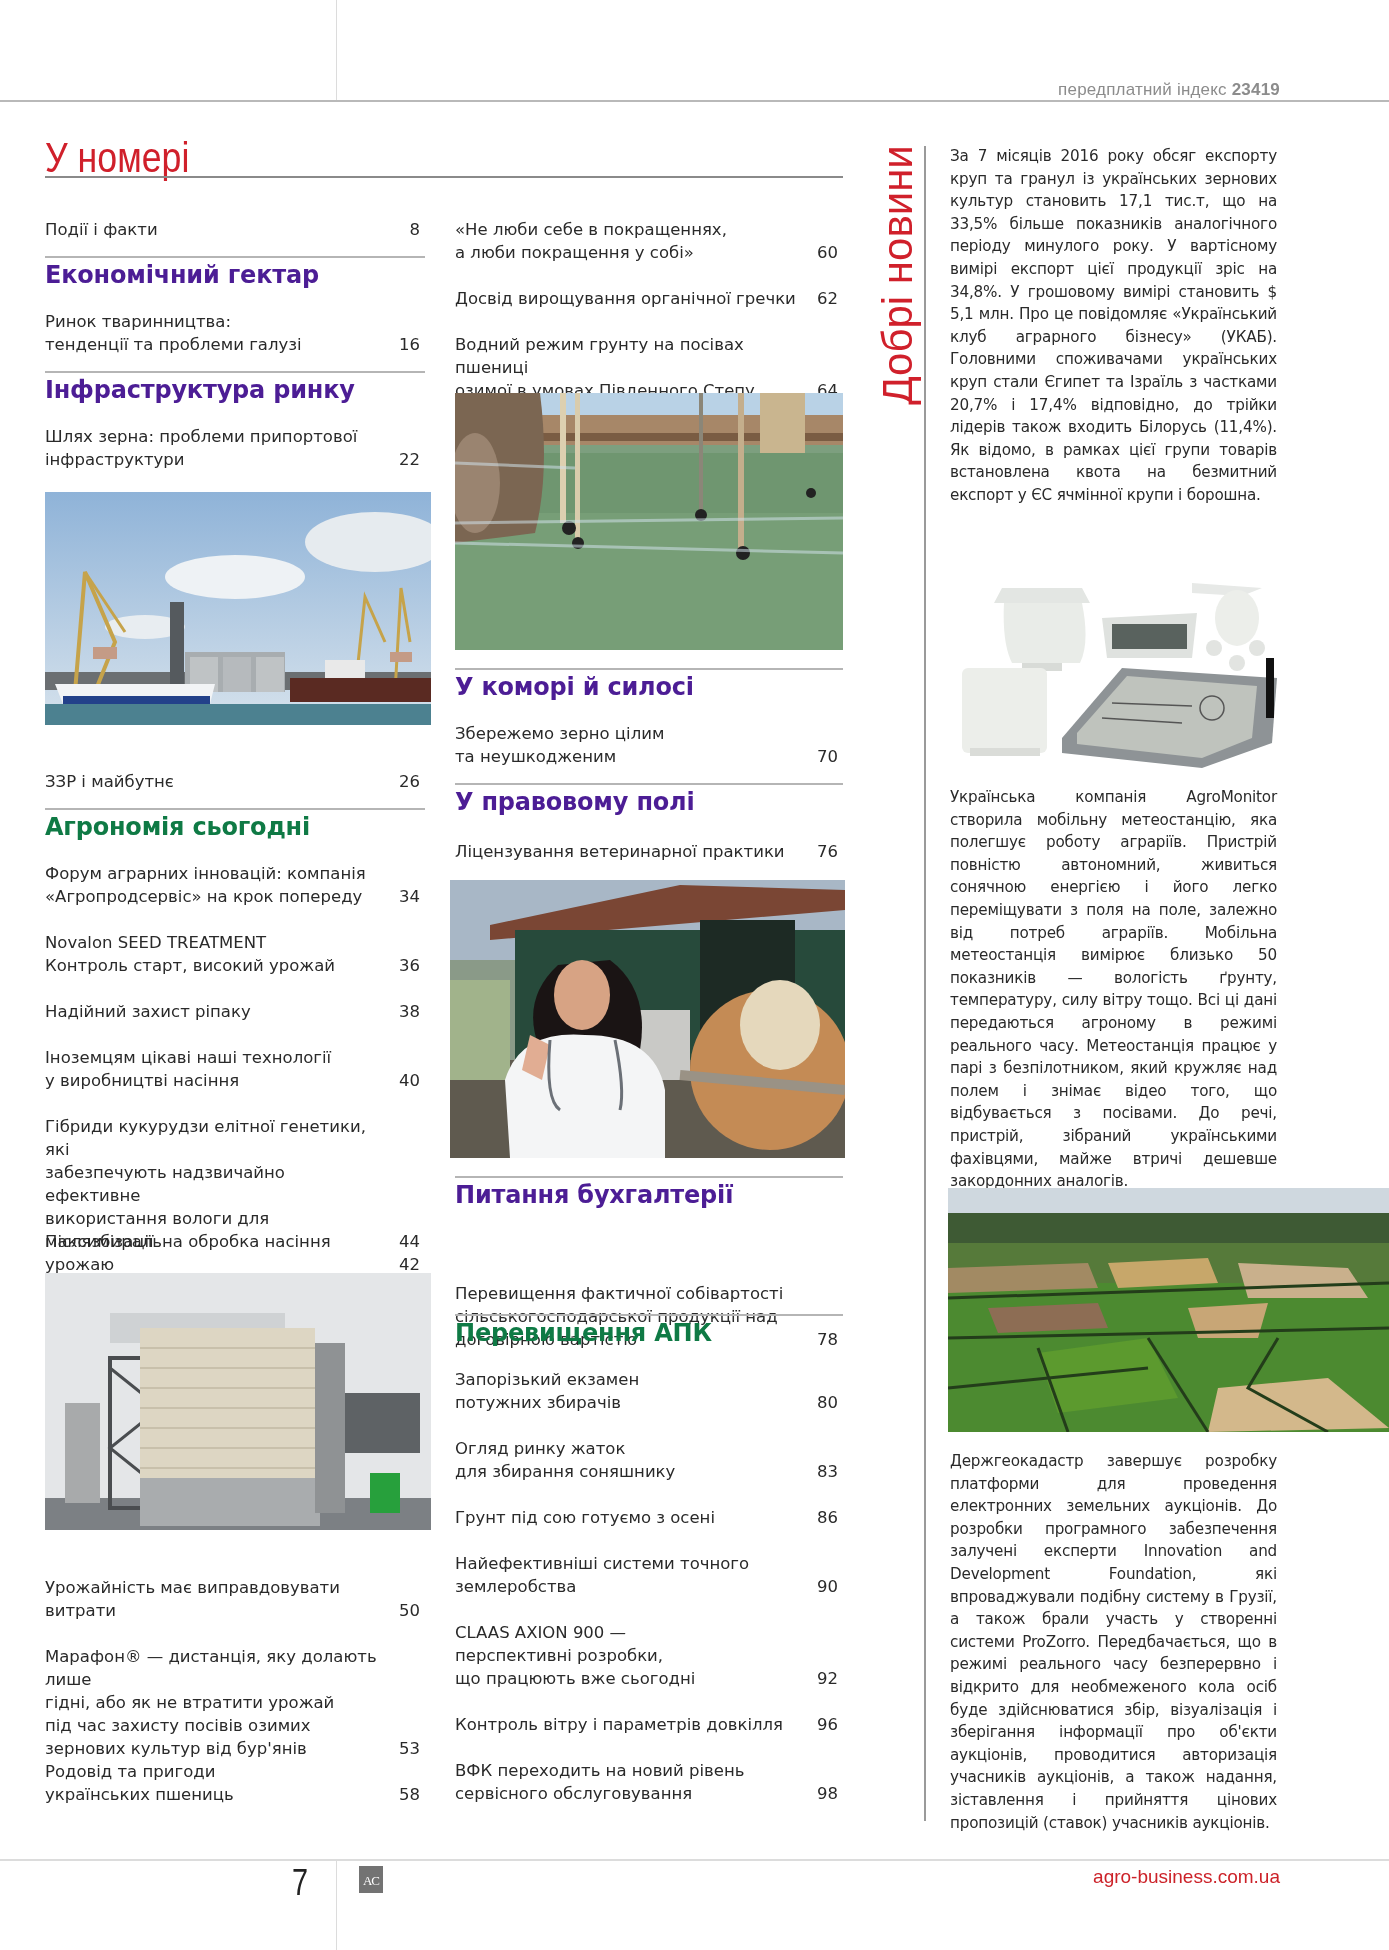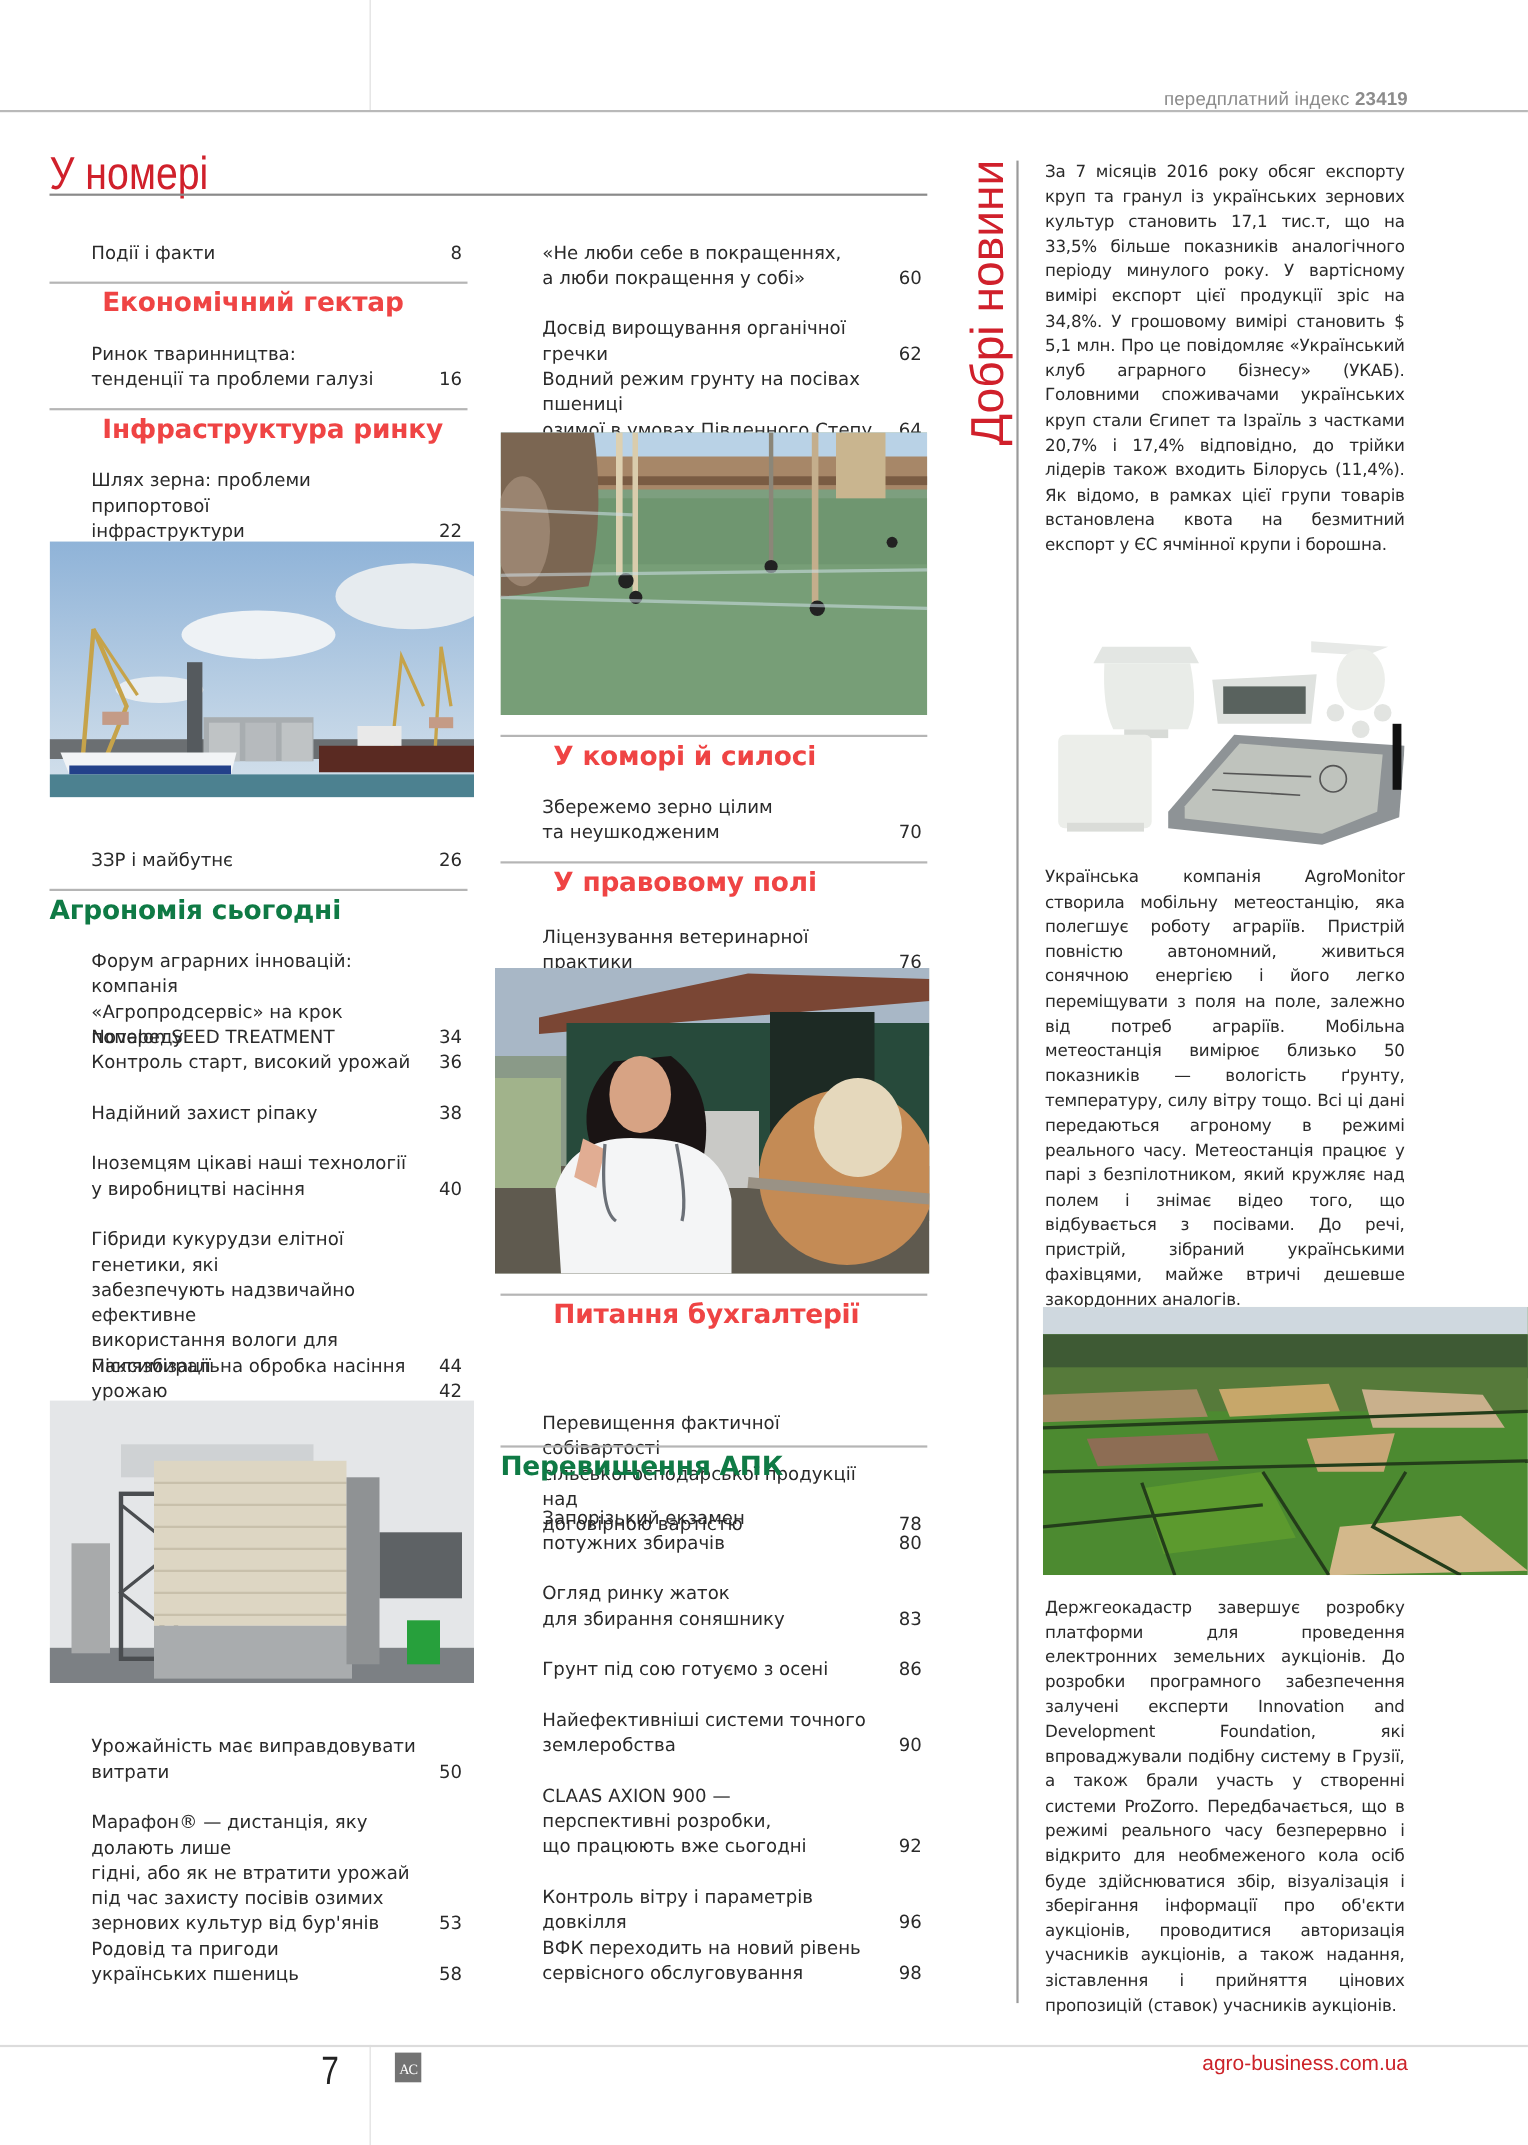--- a/index.html
+++ b/index.html
@@ -19,7 +19,7 @@
   .col-mid { left: 455px; top: 218px; width: 388px; }
 
   .toc-item { position: absolute; left: 0; width: 100%; font-size: 16.5px; line-height: 23px; color: #2a2a2a; }
-  .toc-item .t { display: block; padding-right: 42px; white-space: pre-line; margin-left: 38px; }
+  .toc-item .t { display: block; padding-right: 42px; white-space: pre-line; }
   .toc-item .p { position: absolute; right: 5px; bottom: 0; }
 
   .sec-rule { position: absolute; left: 0; width: 100%; height: 1.5px; background: #b5b5b5; }

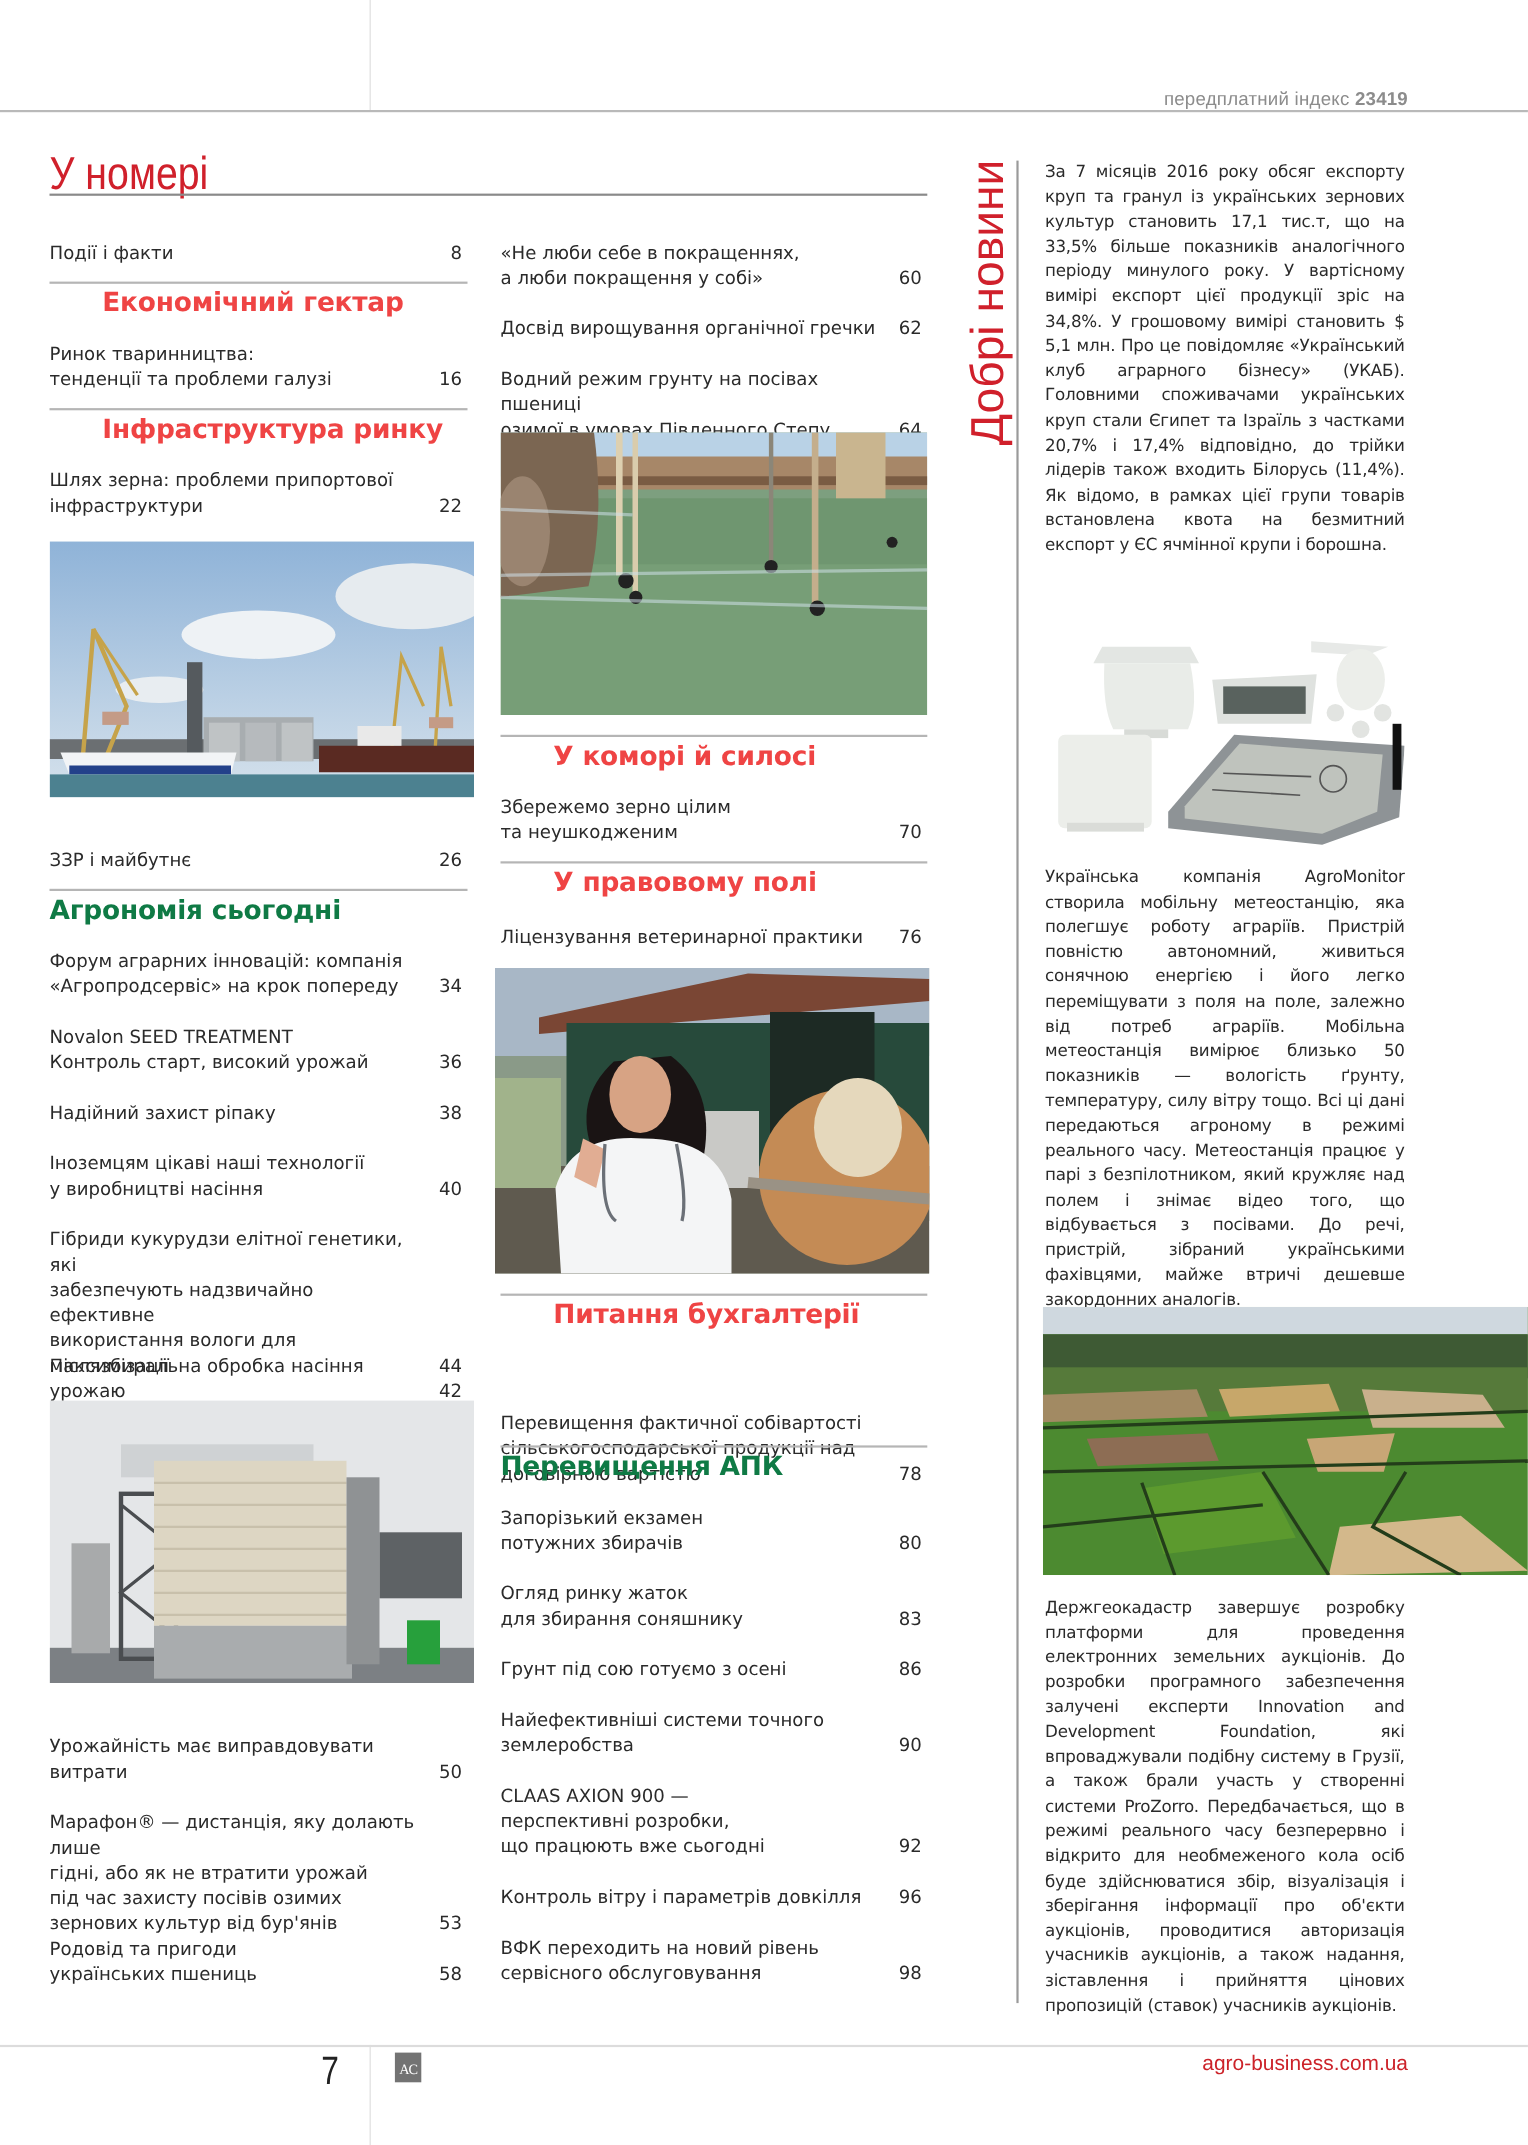--- a/index.html
+++ b/index.html
@@ -24,7 +24,7 @@
 
   .sec-rule { position: absolute; left: 0; width: 100%; height: 1.5px; background: #b5b5b5; }
   .sec-head { position: absolute; left: 0; font-size: 24px; font-weight: bold; line-height: 30px; letter-spacing: -0.2px; }
-  .blue { color: #ef4444; margin-left: 48px; }
+  .blue { color: #4c1d95; }
   .green { color: #0f7a45; }
 
   .photo { position: absolute; overflow: hidden; }

